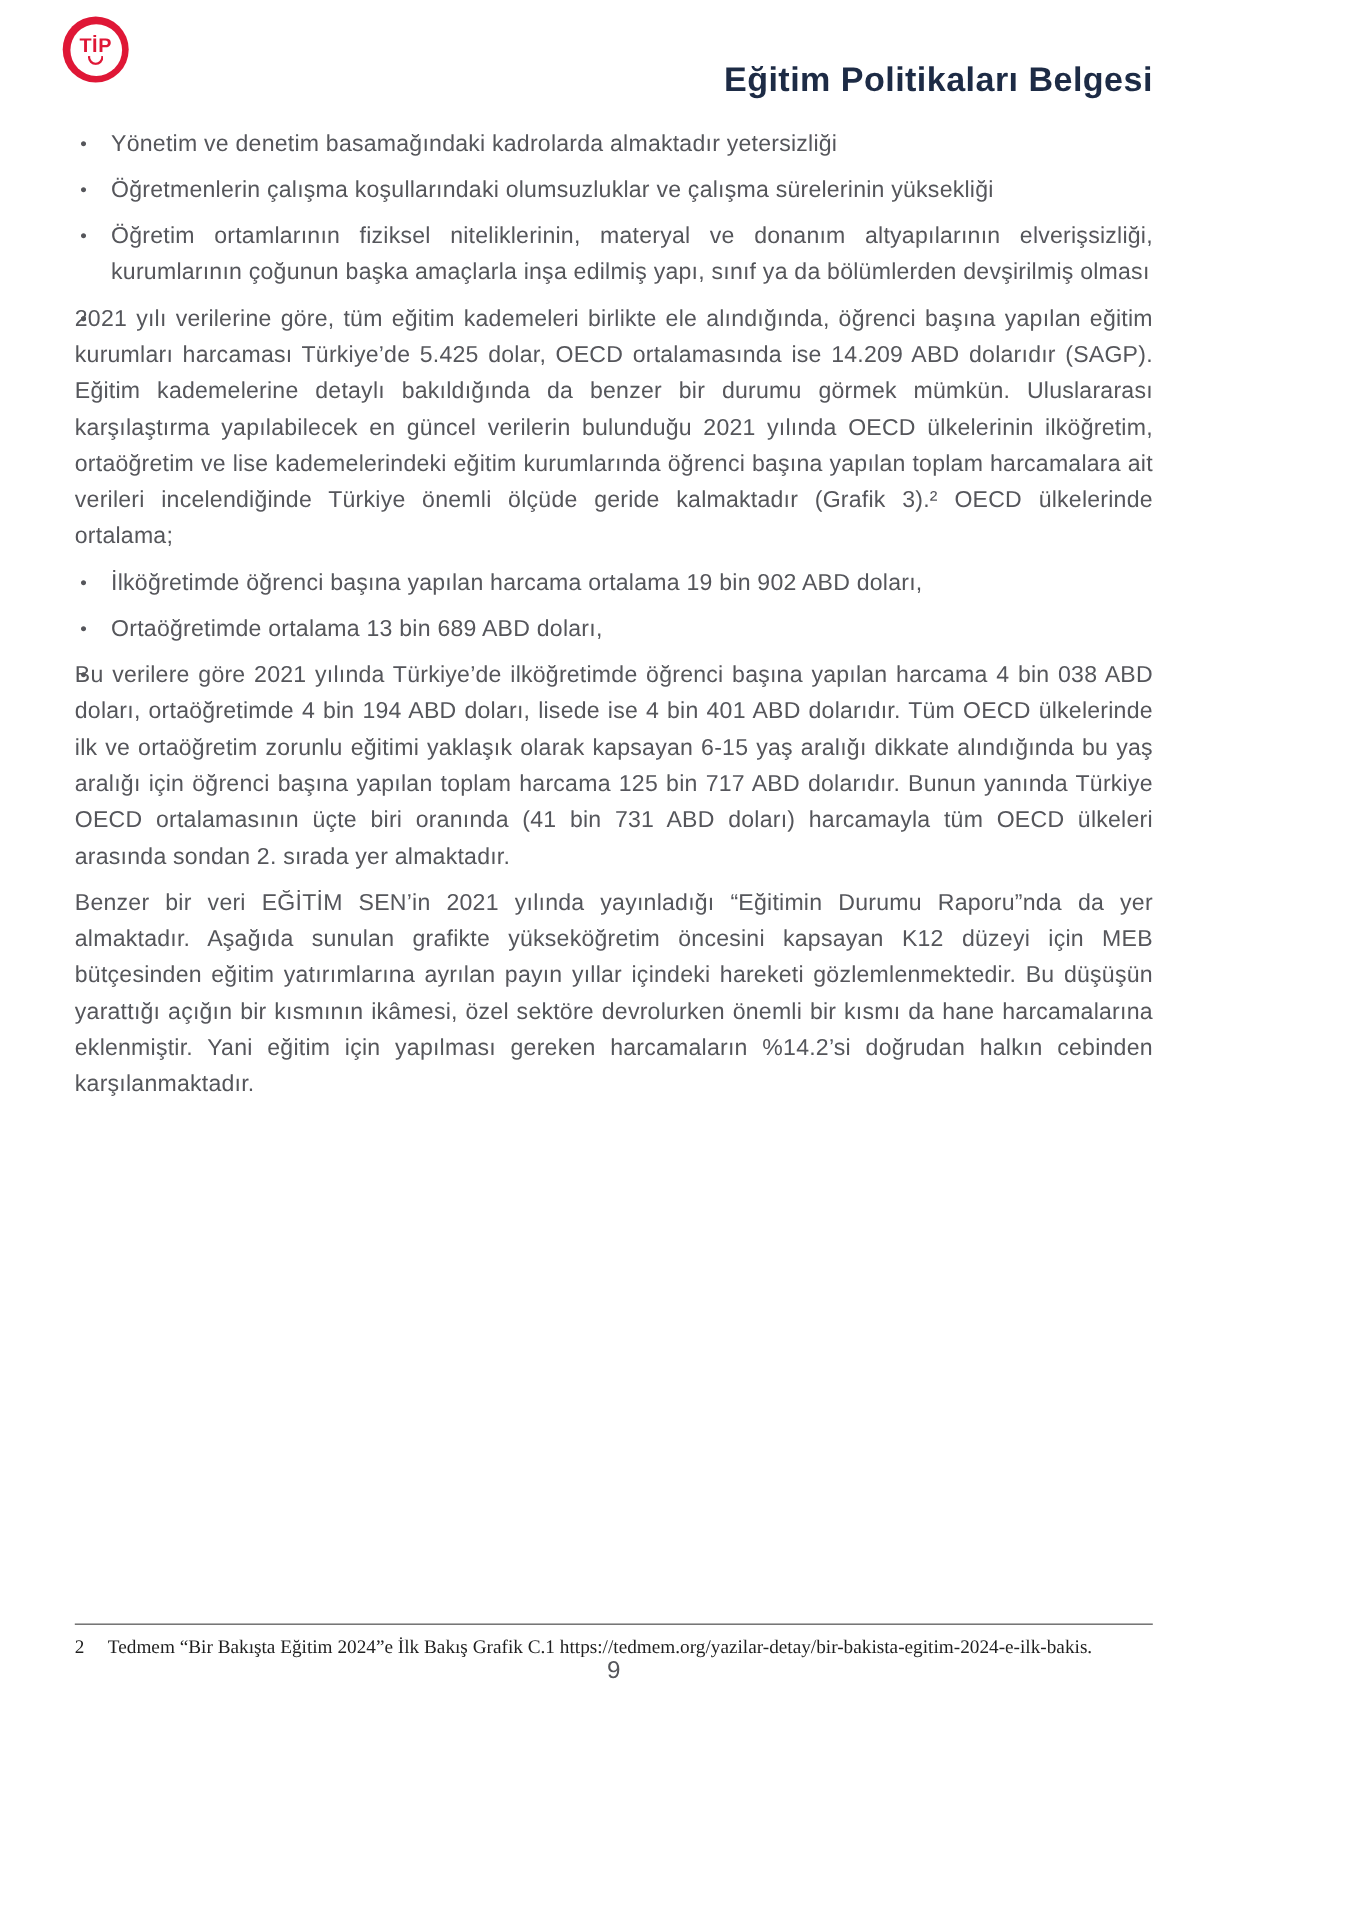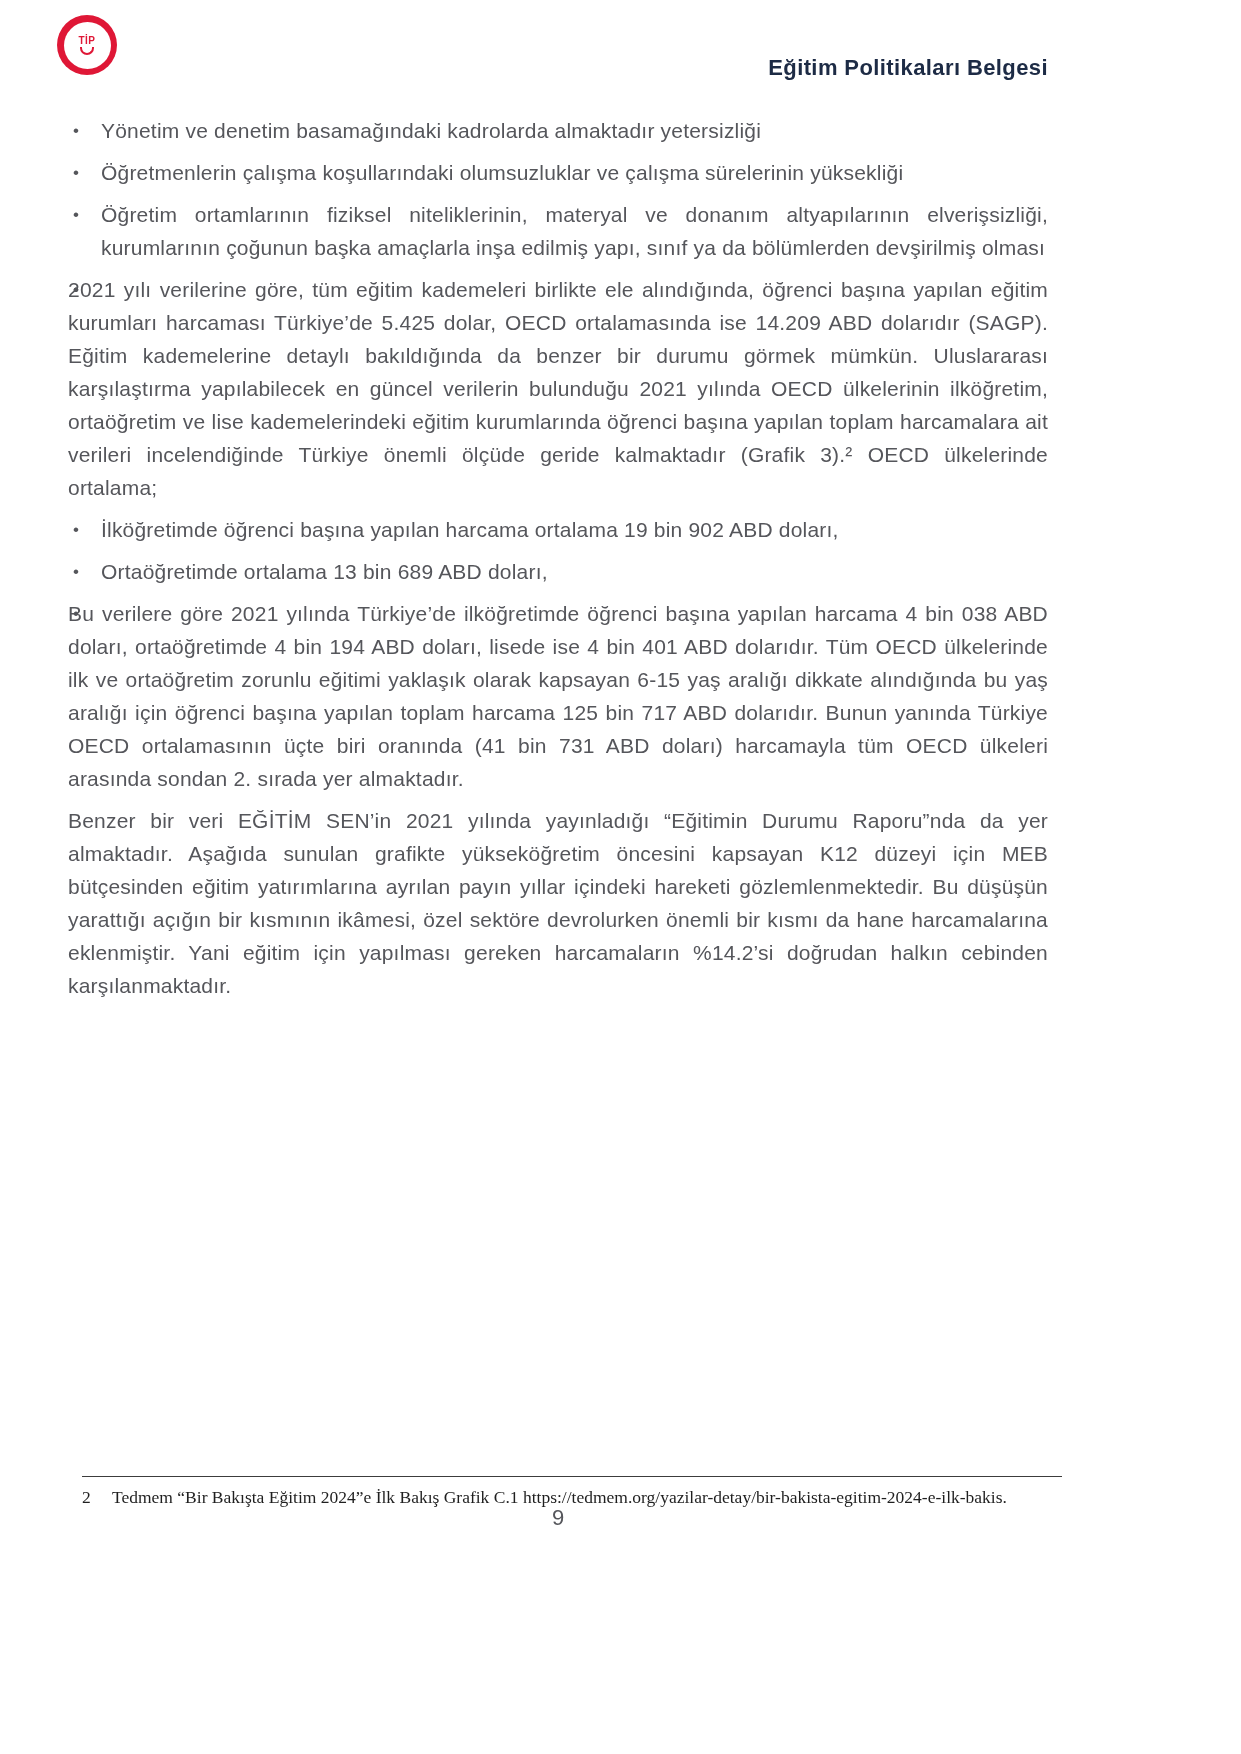--- a/index.html
+++ b/index.html
@@ -29,7 +29,7 @@
     gap: 1px;
   }
   .logo-text {
-    color: #df1736; font-weight: 700; font-size: 10px; letter-spacing: 0.5px;
+    color: #df1736; font-weight: 700; font-size: 18px; letter-spacing: 0.5px;
     line-height: 1;
   }
   .logo-gear {

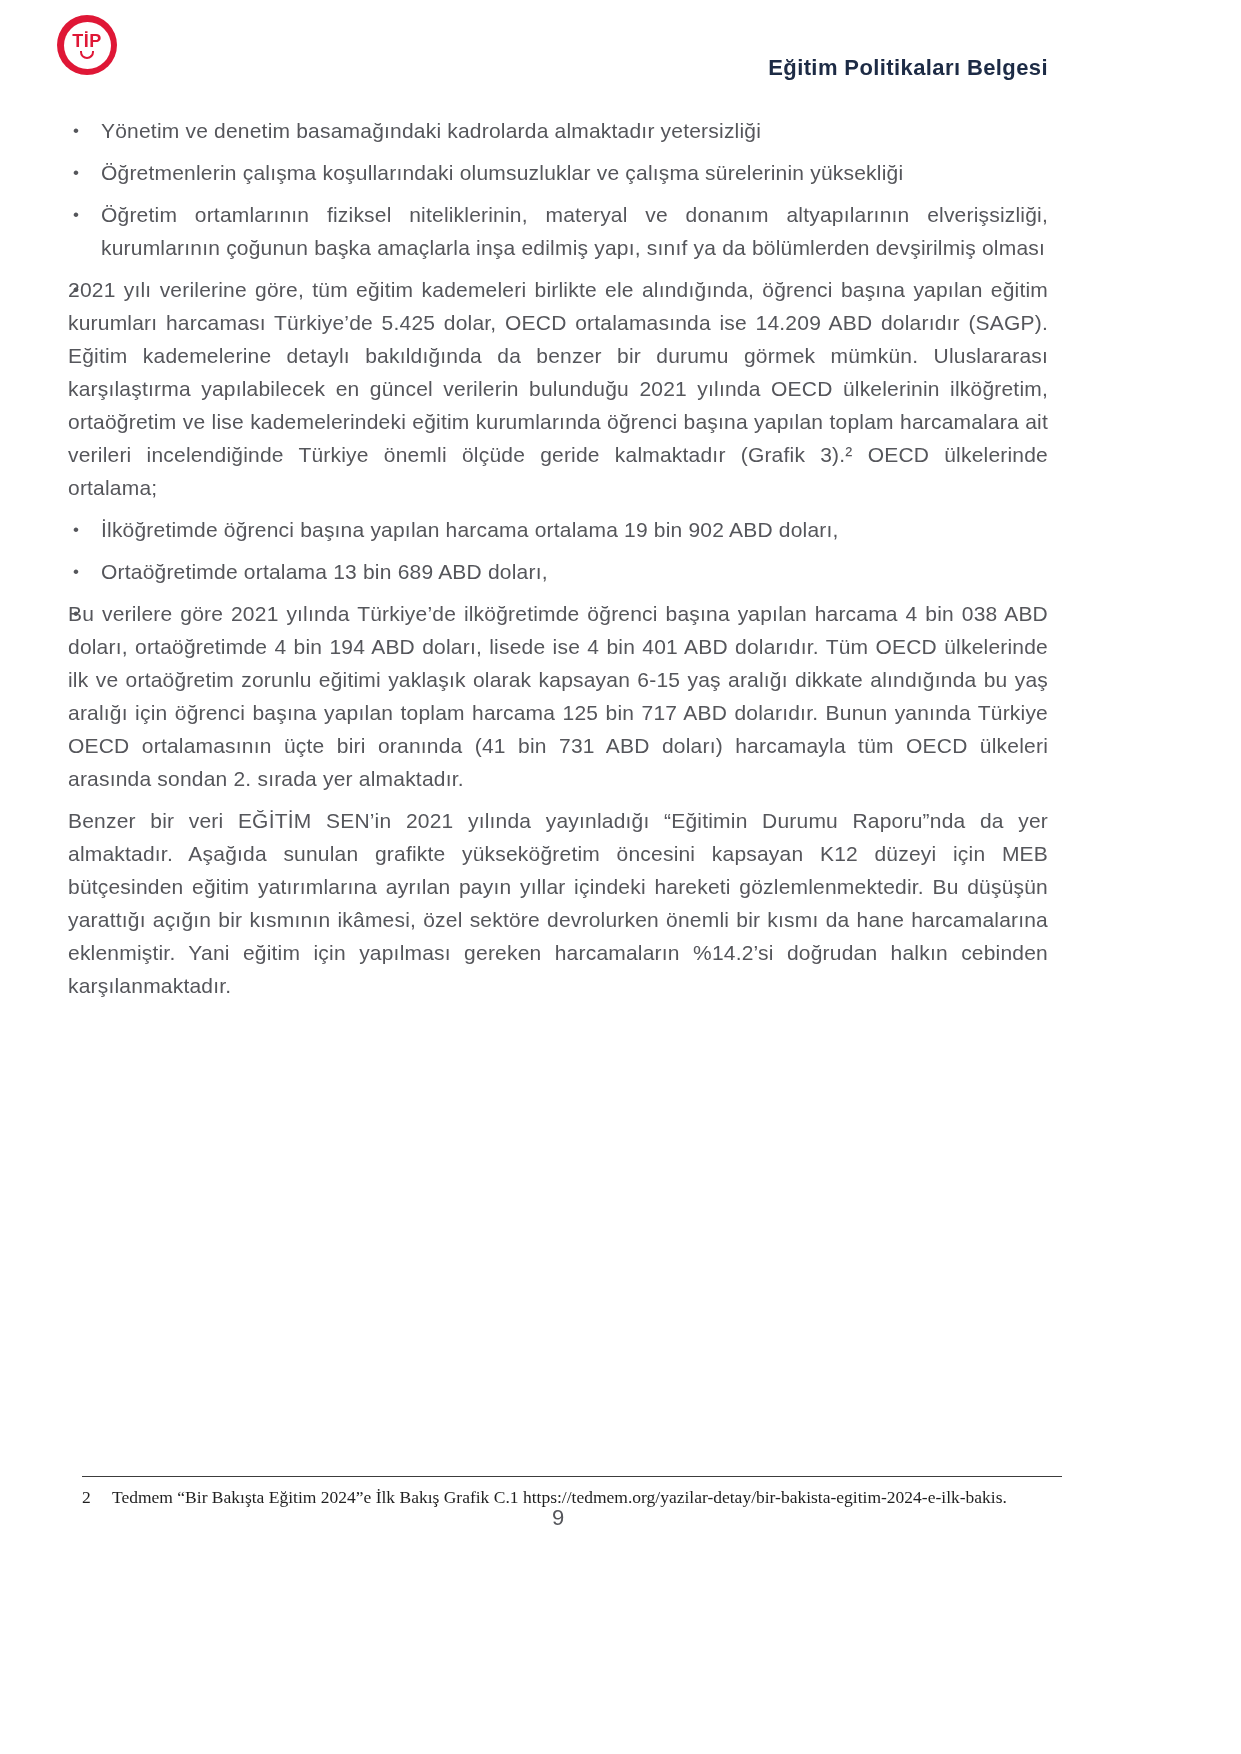--- a/index.html
+++ b/index.html
@@ -43,7 +43,7 @@
     position: absolute;
     top: 55px;
     right: 193px;
-    font-size: 22px;
+    font-size: 31px;
     font-weight: 700;
     letter-spacing: 0.4px;
     color: #1d2b45;

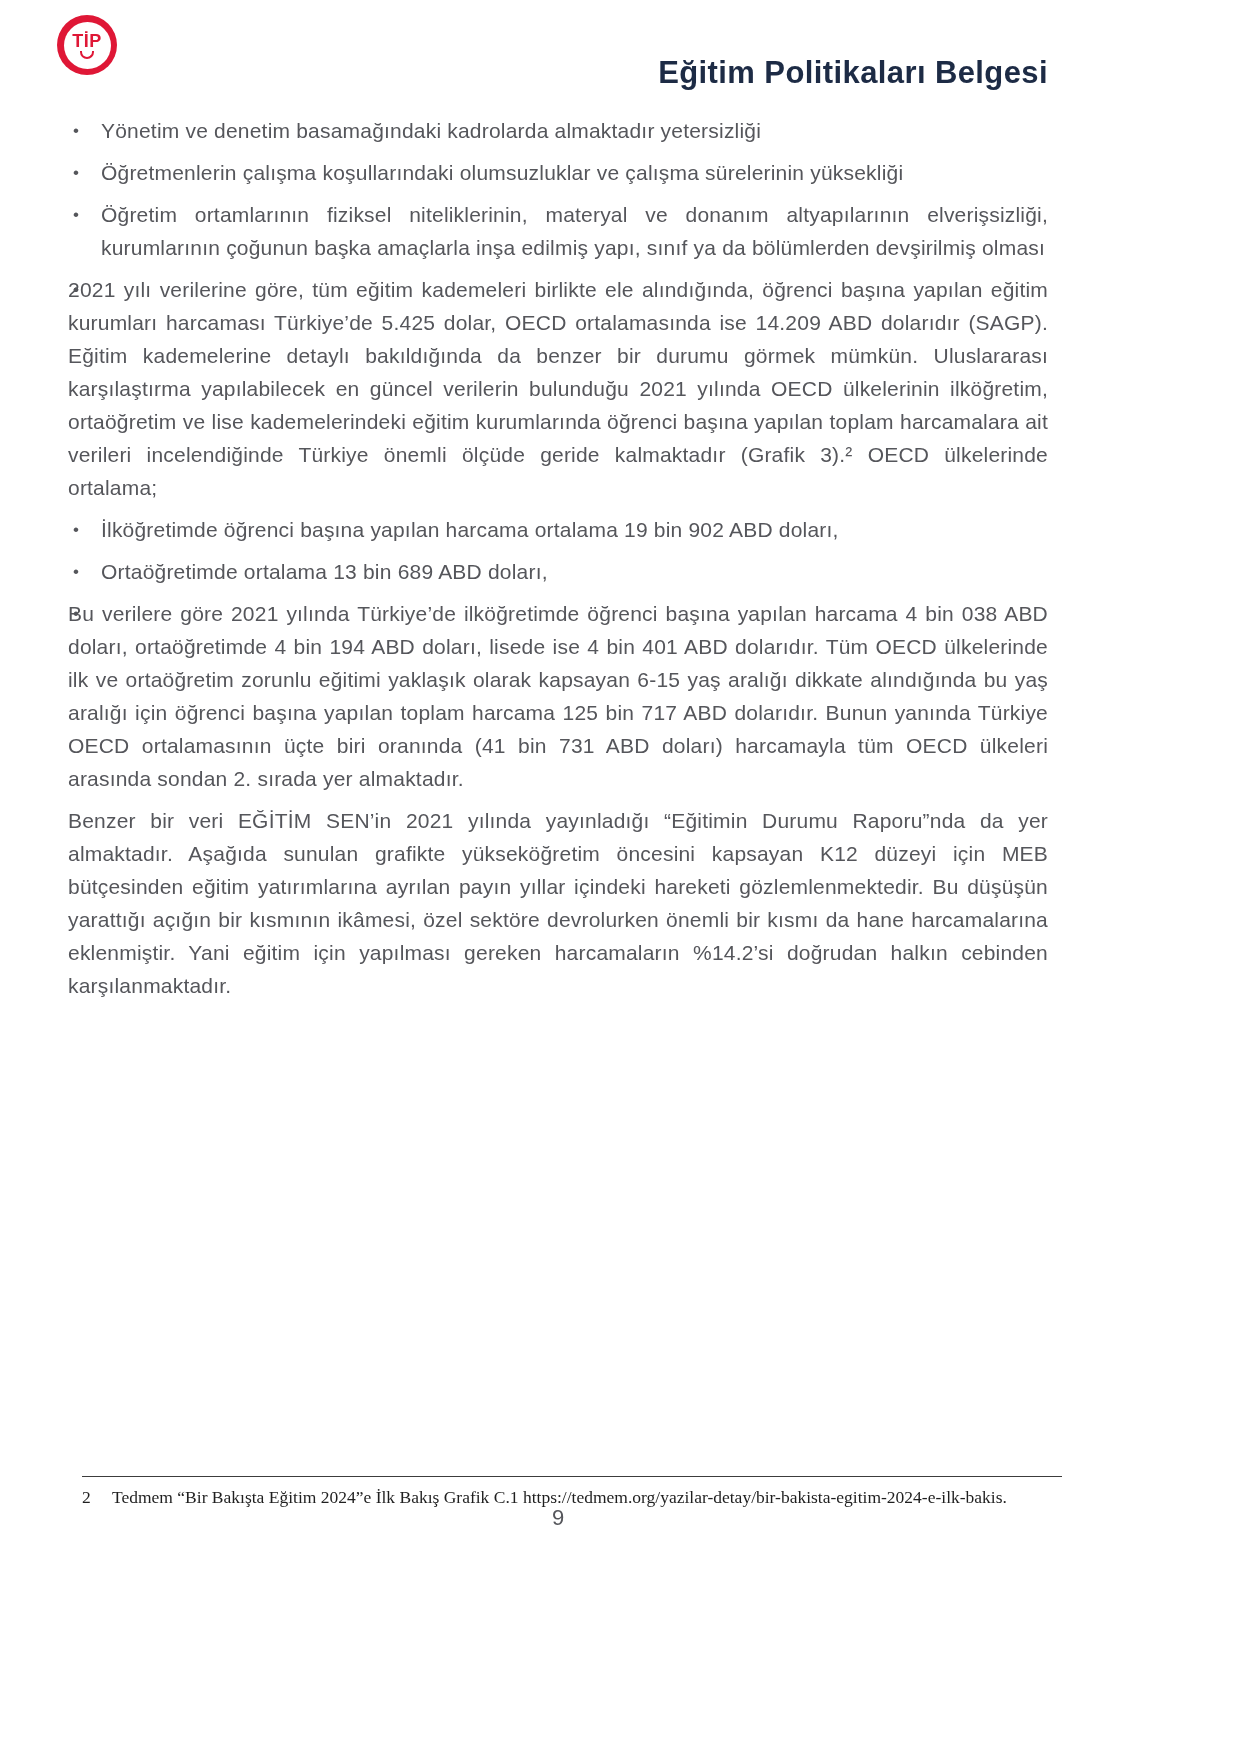--- a/index.html
+++ b/index.html
@@ -84,7 +84,7 @@
   
   .footnote {
     position: absolute;
-    left: 82px;
+    left: 68px;
     top: 1476px;
     width: 980px;
   }

